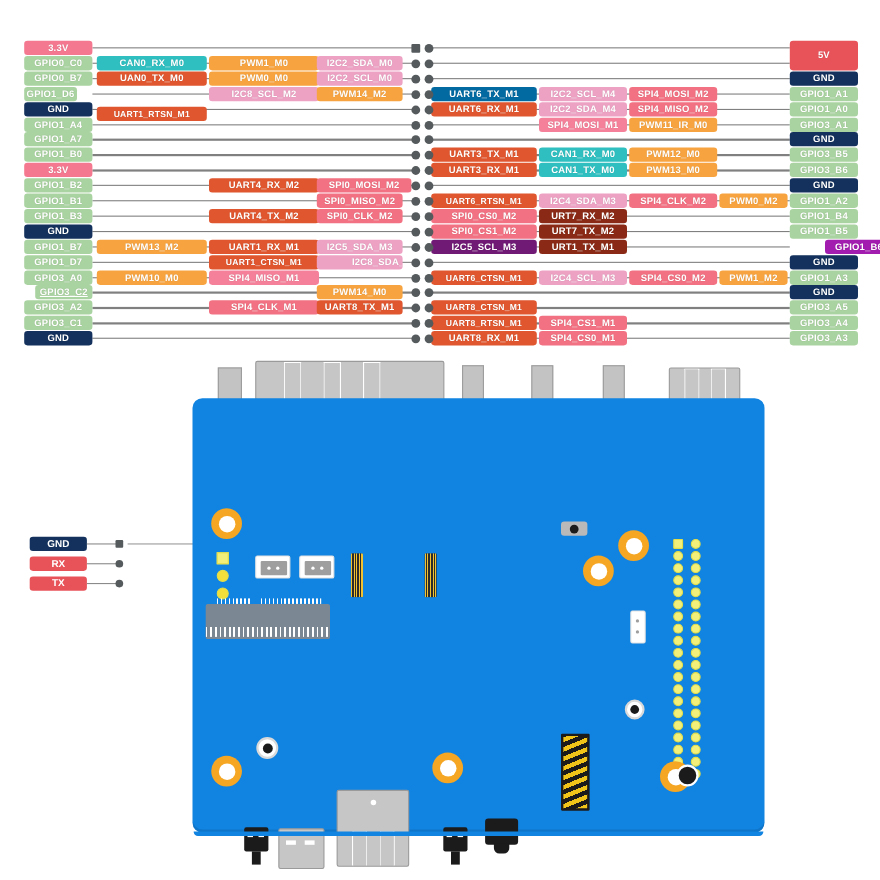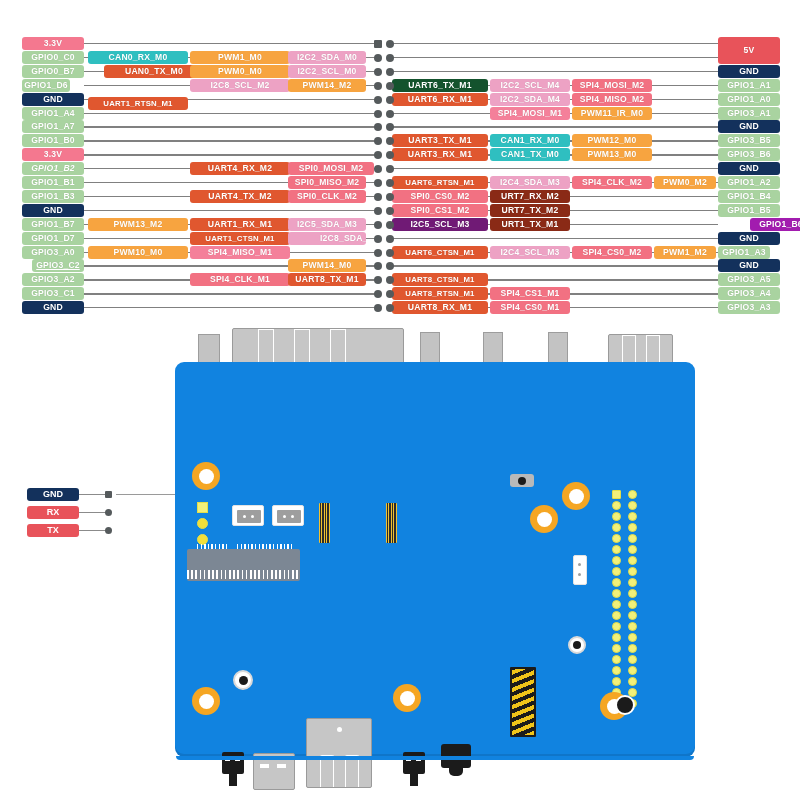--- a/index.html
+++ b/index.html
@@ -150,7 +150,7 @@
         <div class="pin-row" style="top: 34.8px;">
           <div class="wire" style="left: 84px; width: 292px;"></div>
           <div class="chip" style="left: 22px; width: 62px; background: rgb(169, 211, 160);">GPIO0_B7</div>
-          <div class="chip" style="left: 104px; width: 100px; background: rgb(224, 87, 47);">UAN0_TX_M0</div>
+          <div class="chip" style="left: 88px; width: 100px; background: rgb(224, 87, 47);">UAN0_TX_M0</div>
           <div class="chip" style="left: 190px; width: 100px; background: rgb(247, 164, 64);">PWM0_M0</div>
           <div class="chip" style="left: 288px; width: 78px; background: rgb(237, 162, 196);">I2C2_SCL_M0</div>
         </div>

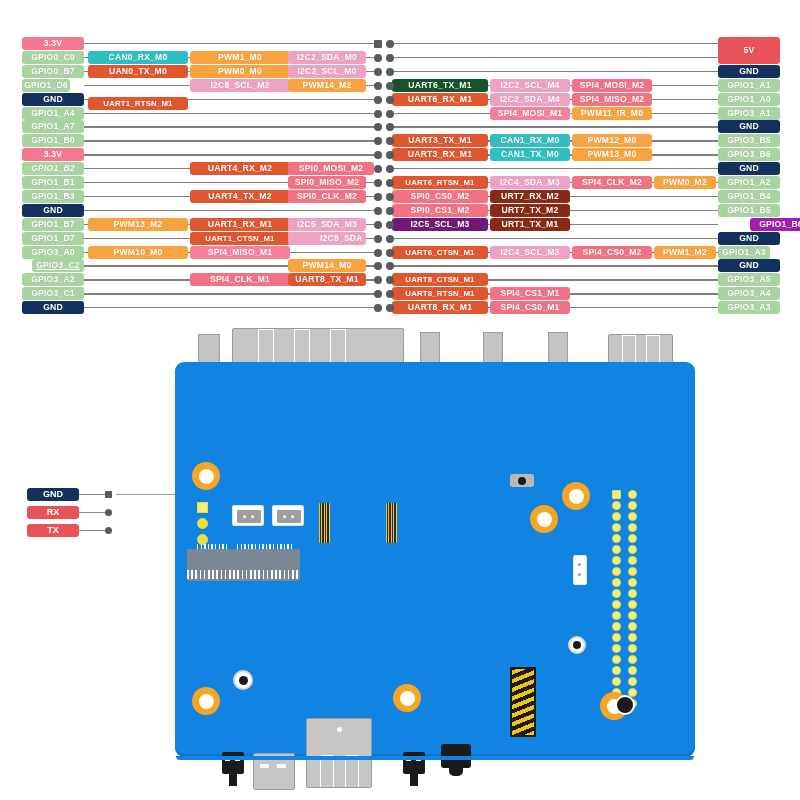--- a/index.html
+++ b/index.html
@@ -256,7 +256,7 @@
         <div class="pin-row" style="top: 48.7px;">
           <div class="wire" style="left: 392px; width: 326px;"></div>
           <div class="chip" style="left: 718px; width: 62px; background: rgb(169, 211, 160);">GPIO1_A1</div>
-          <div class="chip" style="left: 392px; width: 96px; background: #14532d;">UART6_TX_M1</div>
+          <div class="chip" style="left: 392px; width: 96px; background: #0369a1;">UART6_TX_M1</div>
           <div class="chip" style="left: 490px; width: 80px; background: rgb(237, 162, 196);">I2C2_SCL_M4</div>
           <div class="chip" style="left: 572px; width: 80px; background: rgb(242, 113, 130);">SPI4_MOSI_M2</div>
         </div>

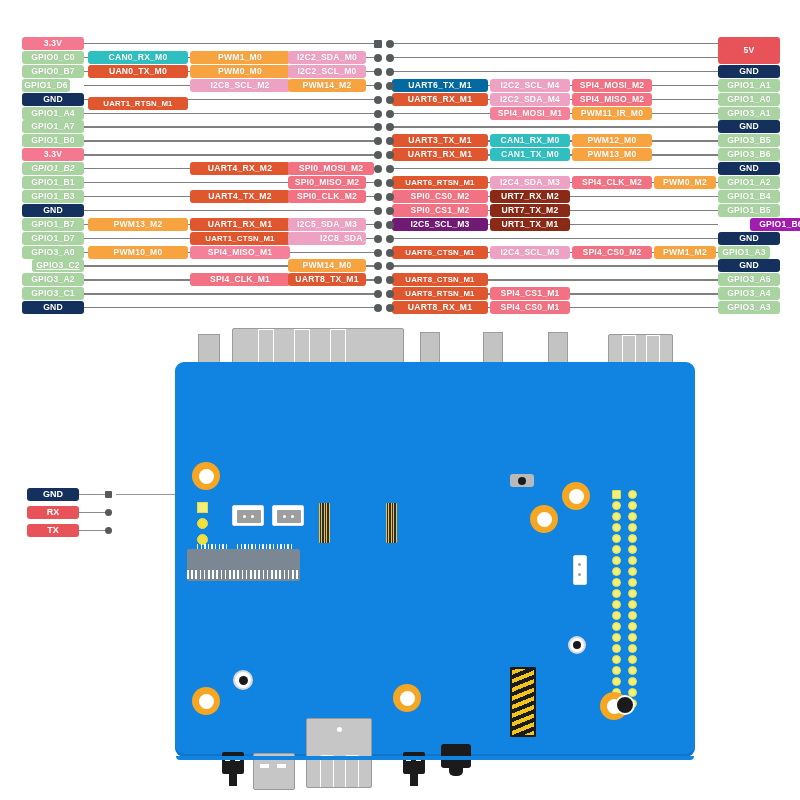--- a/index.html
+++ b/index.html
@@ -183,7 +183,7 @@
         </div>
         <div class="pin-row" style="top: 132.1px;">
           <div class="wire" style="left: 84px; width: 292px;"></div>
-          <div class="chip" style="left: 22px; width: 62px; background: rgb(169, 211, 160); font-style: italic;">GPIO1_B2</div>
+          <div class="chip" style="left: 22px; width: 62px; background: rgb(169, 211, 160);">GPIO1_B2</div>
           <div class="chip" style="left: 190px; width: 100px; background: rgb(224, 87, 47);">UART4_RX_M2</div>
           <div class="chip" style="left: 288px; width: 86px; background: rgb(242, 113, 130);">SPI0_MOSI_M2</div>
         </div>

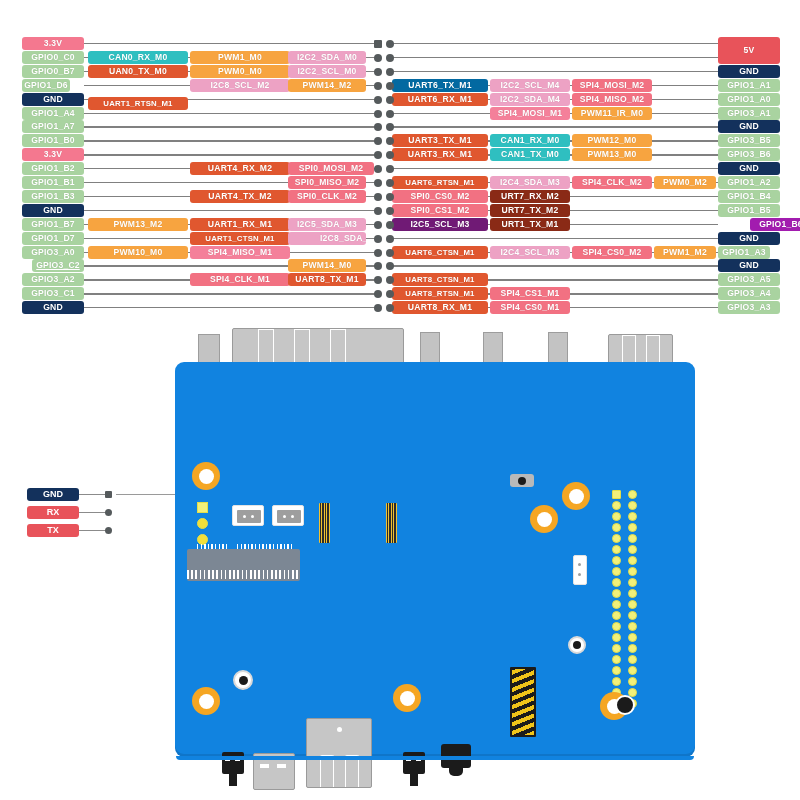--- a/index.html
+++ b/index.html
@@ -327,7 +327,7 @@
         </div>
         <div class="pin-row" style="top: 215.5px;">
           <div class="wire" style="left: 392px; width: 326px;"></div>
-          <div class="chip" style="left: 718px; width: 52px; background: rgb(169, 211, 160);">GPIO1_A3</div>
+          <div class="chip" style="left: 718px; width: 62px; background: rgb(169, 211, 160);">GPIO1_A3</div>
           <div class="chip" style="left: 392px; width: 96px; background: rgb(224, 87, 47); font-size: 7.8px;">UART6_CTSN_M1</div>
           <div class="chip" style="left: 490px; width: 80px; background: rgb(237, 162, 196);">I2C4_SCL_M3</div>
           <div class="chip" style="left: 572px; width: 80px; background: rgb(242, 113, 130);">SPI4_CS0_M2</div>

